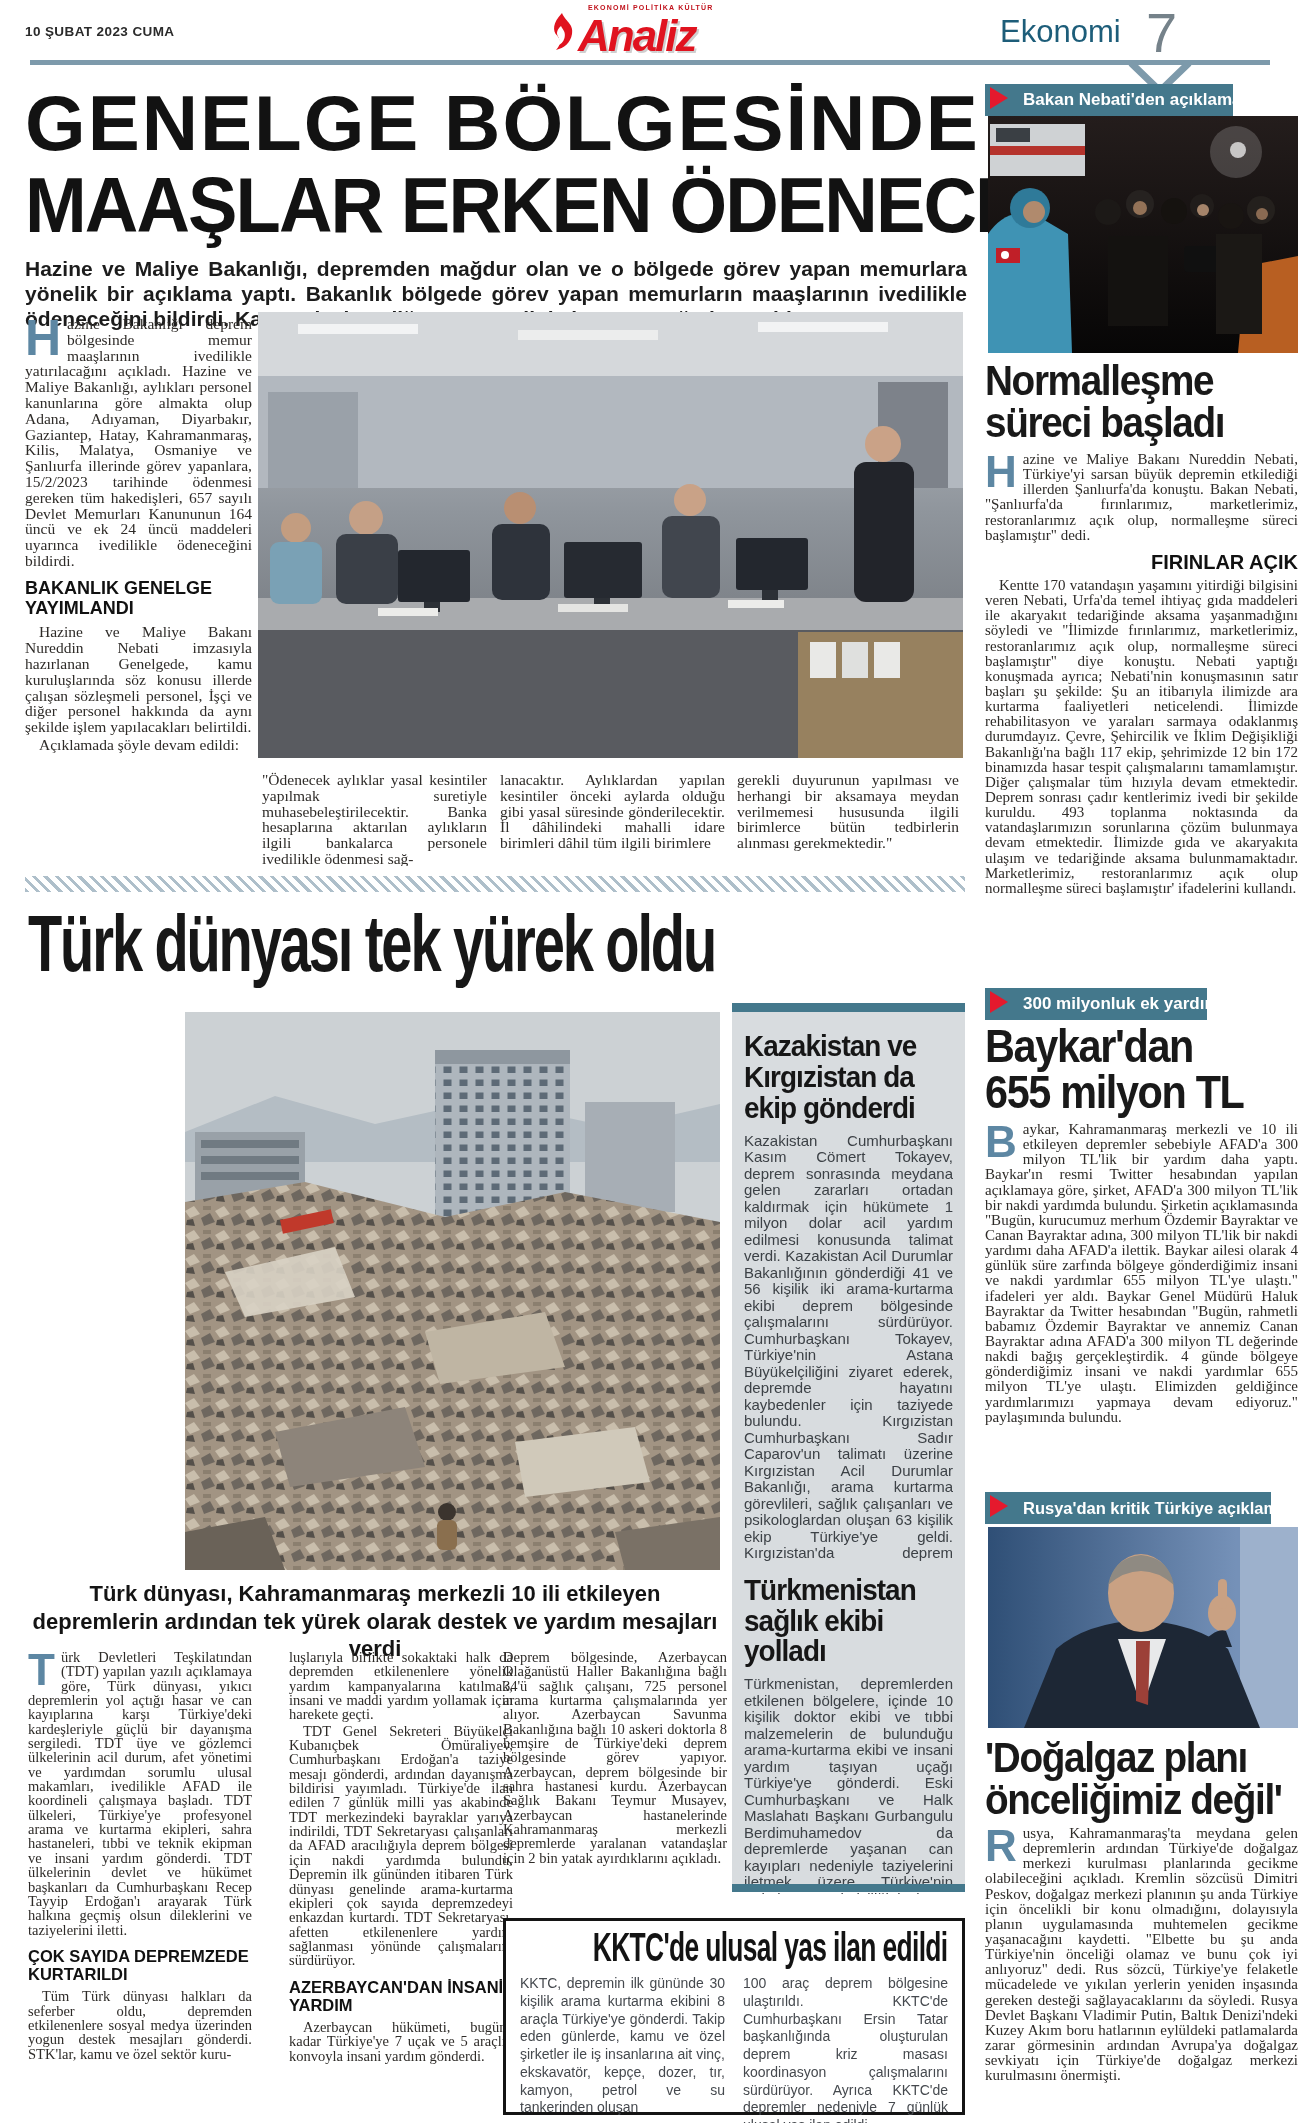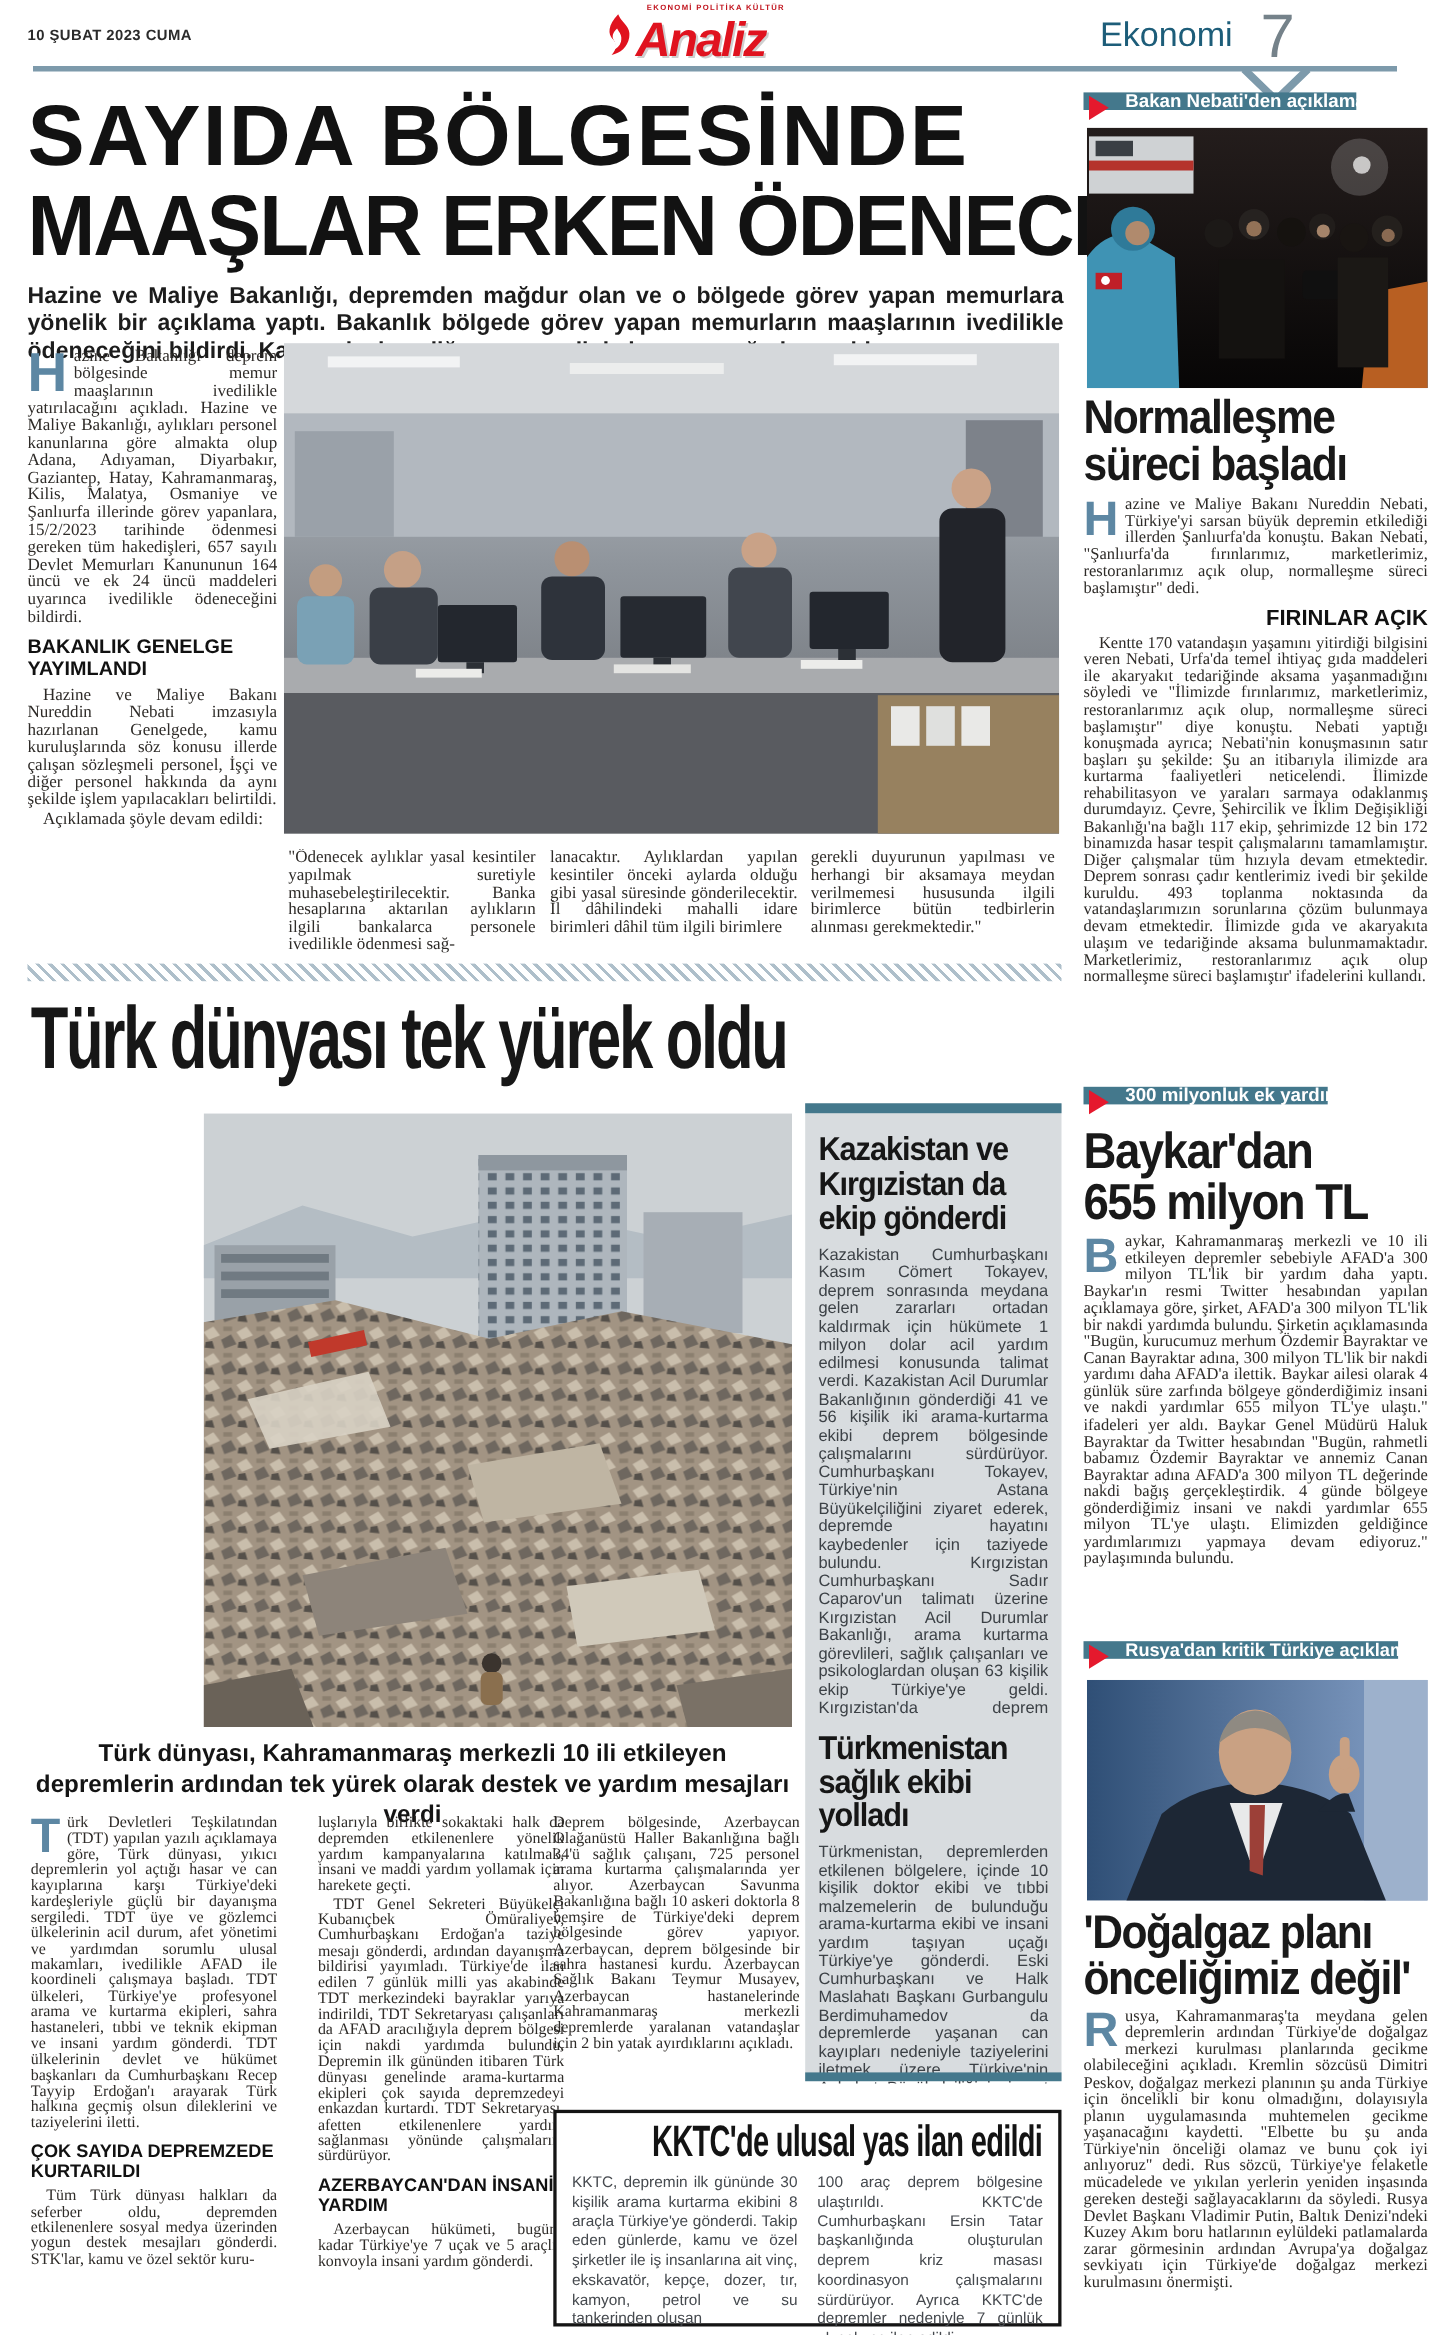--- a/index.html
+++ b/index.html
@@ -112,7 +112,7 @@
     </svg>
   </div>
 
-  <div class="abs h1-line h1-l1">SAYIDA BÖLGESİNDE</div>
+  <div class="abs h1-line h1-l1">GENELGE BÖLGESİNDE</div>
   <div class="abs h1-line h1-l2">MAAŞLAR ERKEN ÖDENECEK</div>
   <div class="abs subhead">Hazine ve Maliye Bakanlığı, depremden mağdur olan ve o bölgede görev yapan memurlara yönelik bir açıklama yaptı. Bakanlık bölgede görev yapan memurların maaşlarının ivedilikle ödeneceğini bildirdi. Kararın işçi ve diğer personeli de kapsayacağı duyuruldu</div>
 

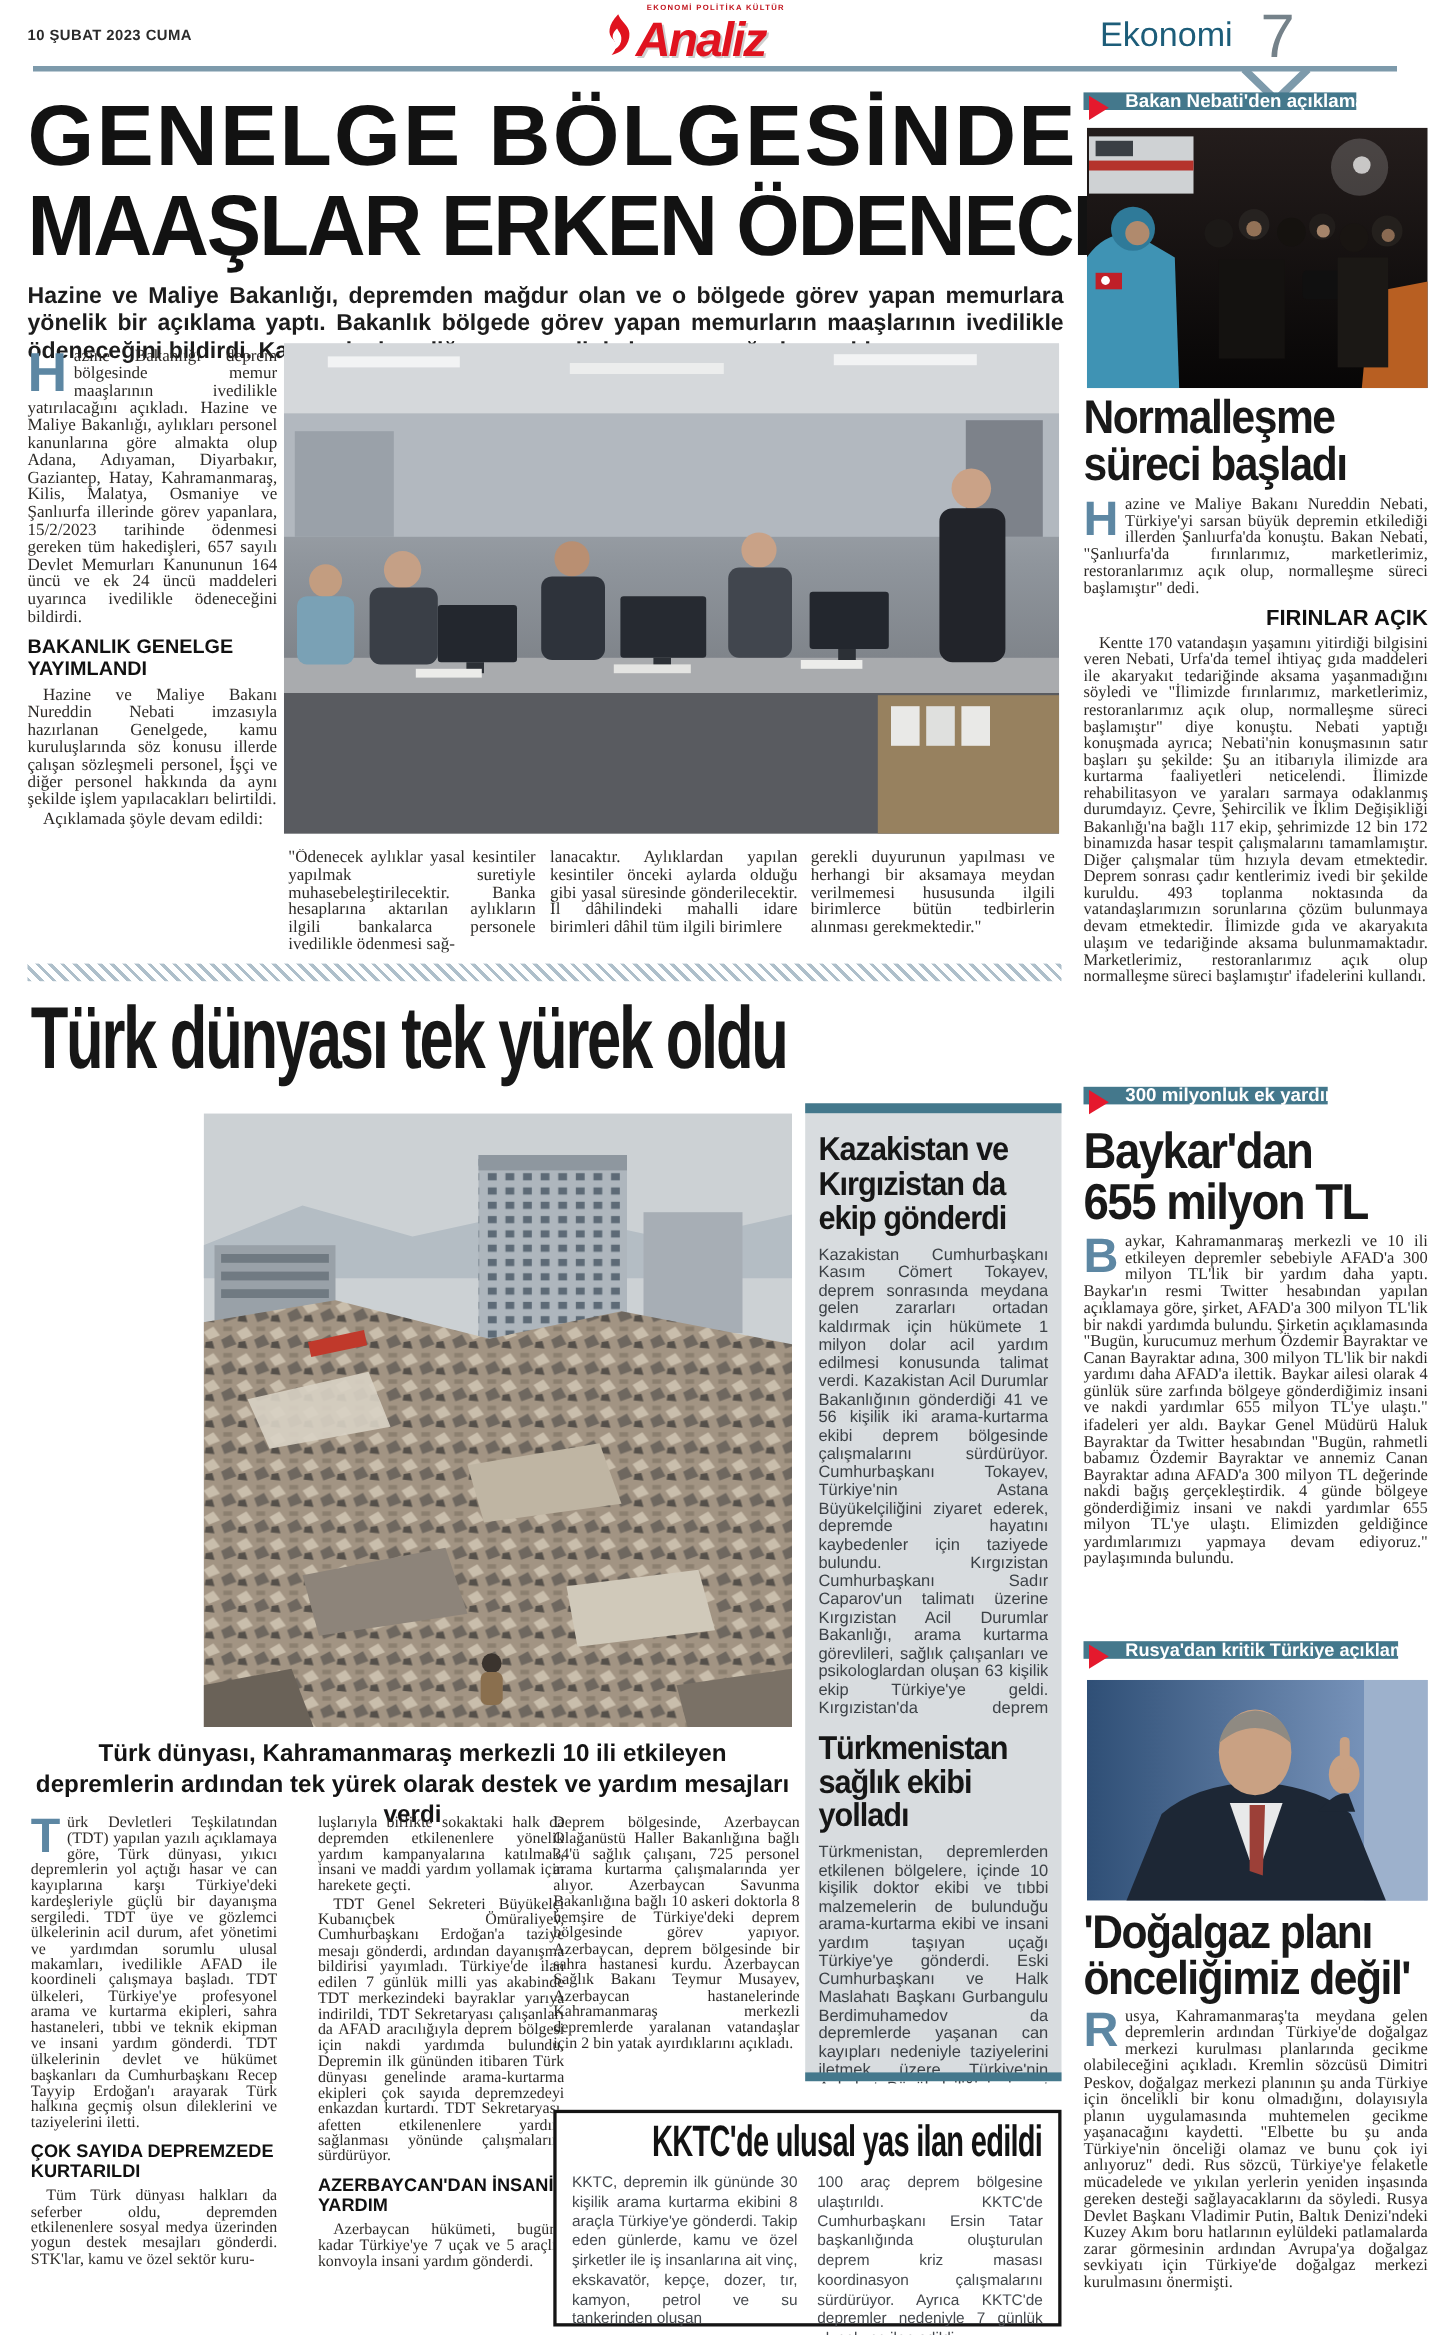--- a/index.html
+++ b/index.html
@@ -71,7 +71,7 @@
   .kktc-col{flex:1;font-size:14px;line-height:1.27;color:#45494e;text-align:justify;}
 
   
-  .kicker{height:16px;background:#44788c;color:#fff;font-weight:bold;font-size:17px;
+  .kicker{height:32px;background:#44788c;color:#fff;font-weight:bold;font-size:17px;
           display:flex;align-items:center;padding-left:38px;box-sizing:border-box;white-space:nowrap;}
   .red-arrow{position:absolute;left:5px;top:3px;width:0;height:0;
              border-top:11px solid transparent;border-bottom:11px solid transparent;

